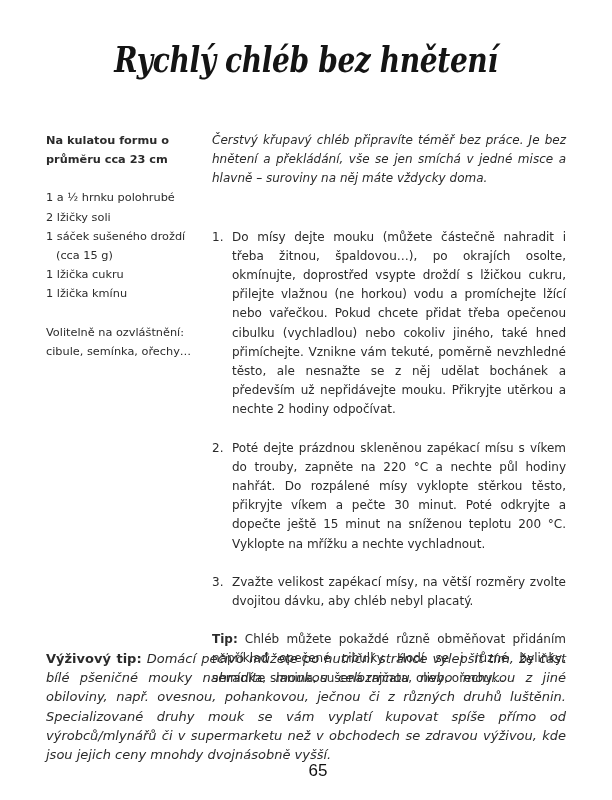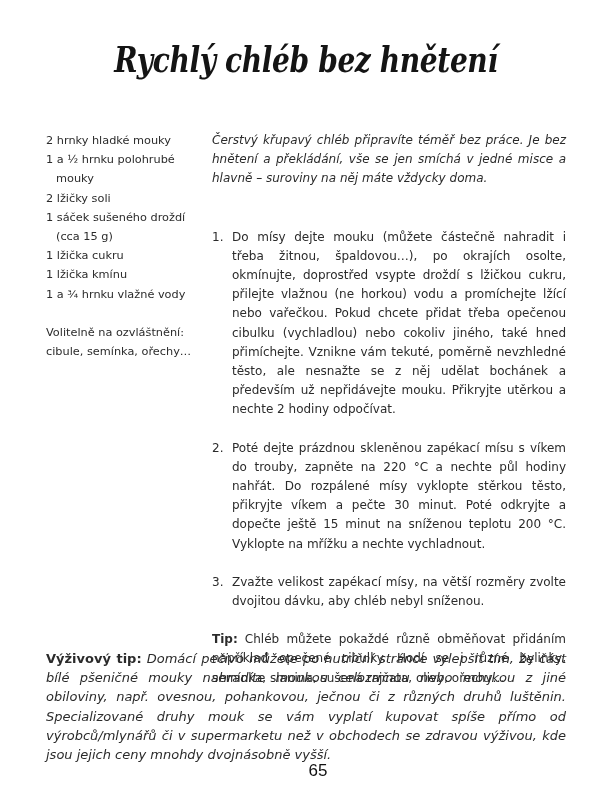--- a/index.html
+++ b/index.html
@@ -34,6 +34,7 @@
 <h1 class="title" style="margin:0;">Rychlý chléb bez hnětení</h1>
 
 <div class="left">
+  <div class="yield">Na kulatou formu o průměru cca 23 cm</div>
   <div>
     <div class="ing">2 hrnky hladké mouky</div>
     <div class="ing">1 a ½ hrnku polohrubé</div>

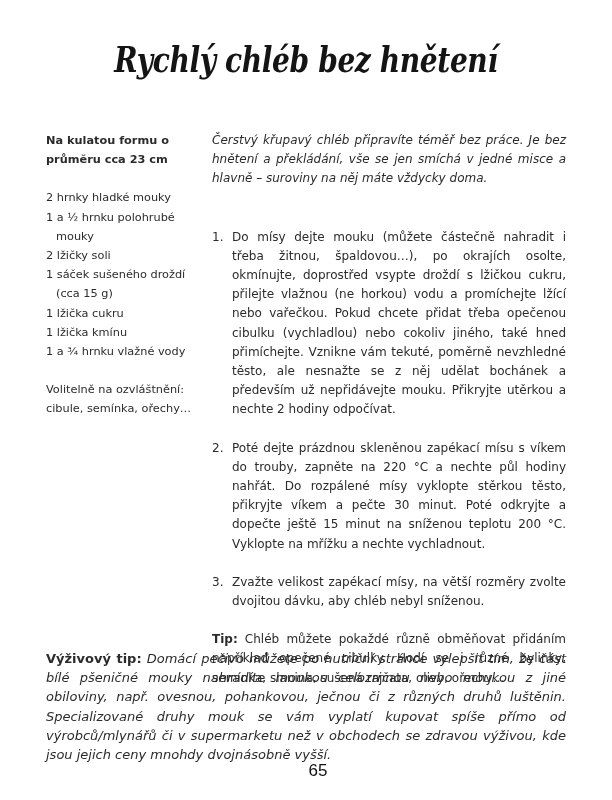--- a/index.html
+++ b/index.html
@@ -36,7 +36,6 @@
 <div class="left">
   <div class="yield">Na kulatou formu o průměru cca 23 cm</div>
   <div>
-    <div class="ing">2 hrnky hladké mouky</div>
     <div class="ing">1 a ½ hrnku polohrubé</div>
     <div class="ing indent">mouky</div>
     <div class="ing">2 lžičky soli</div>

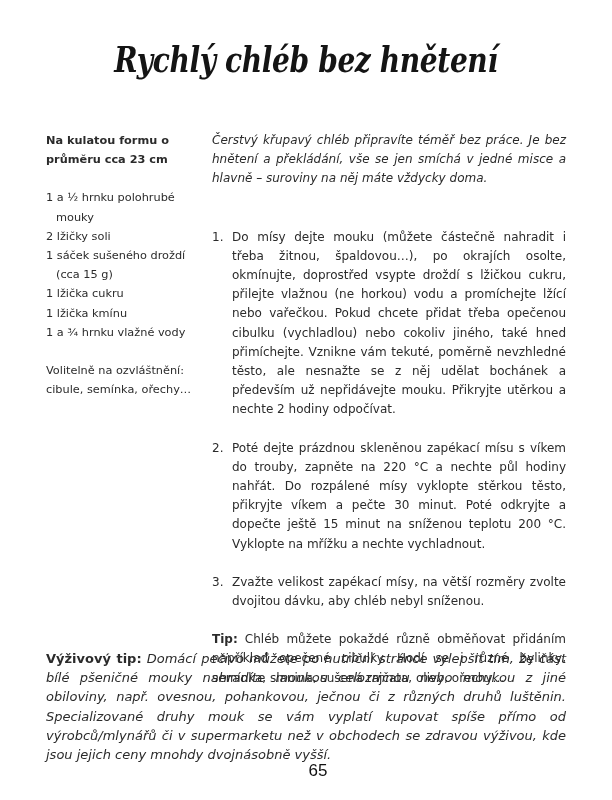--- a/index.html
+++ b/index.html
@@ -37,7 +37,6 @@
   <div class="yield">Na kulatou formu o průměru cca 23 cm</div>
   <div>
     <div class="ing">1 a ½ hrnku polohrubé</div>
-    <div class="ing indent">mouky</div>
     <div class="ing">2 lžičky soli</div>
     <div class="ing">1 sáček sušeného droždí</div>
     <div class="ing indent">(cca 15 g)</div>

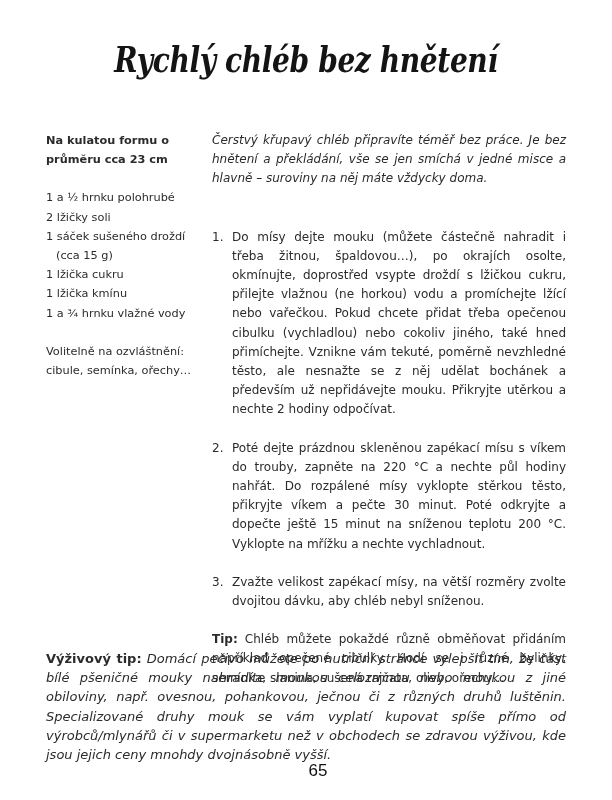--- a/index.html
+++ b/index.html
@@ -42,7 +42,6 @@
     <div class="ing indent">(cca 15 g)</div>
     <div class="ing">1 lžička cukru</div>
     <div class="ing">1 lžička kmínu</div>
-    <div class="ing">1 a ¾ hrnku vlažné vody</div>
   </div>
   <div class="optional">Volitelně na ozvláštnění: cibule, semínka, ořechy…</div>
 </div>

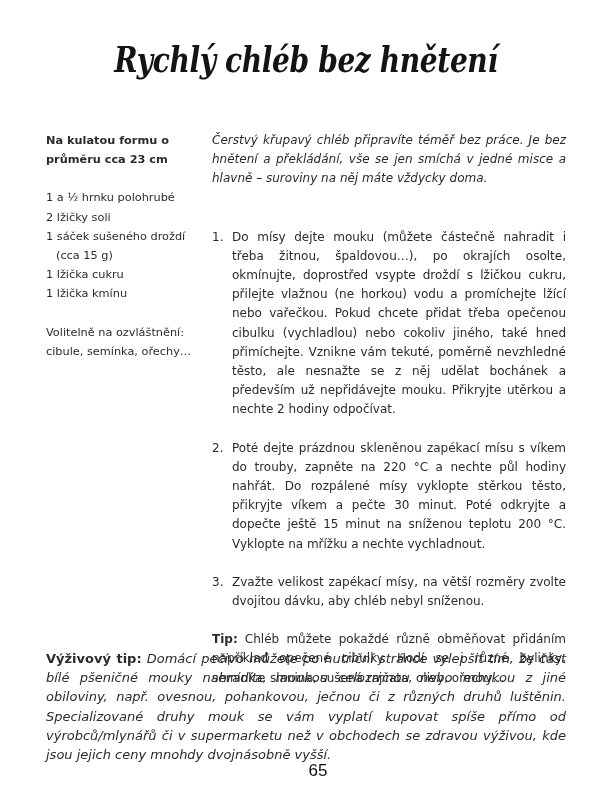--- a/index.html
+++ b/index.html
@@ -59,7 +59,7 @@
     </div>
     <div class="step">
       <span class="num">3.</span>
-      <span class="text">Zvažte velikost zapékací mísy, na větší rozměry zvolte dvojitou dávku, aby chléb nebyl sníženou.</span>
+      <span class="text">Zvažte velikost zapékací mísy, na větší rozměry zvolte dvojitou dávku, aby chléb nebyl placatý.</span>
     </div>
   </div>
   <div class="tip"><b>Tip:</b><span> Chléb můžete pokaždé různě obměňovat přidáním například opečené cibulky. Hodí se i různé bylinky, semínka, slanina, sušená rajčata, olivy, ořechy…</span></div>

